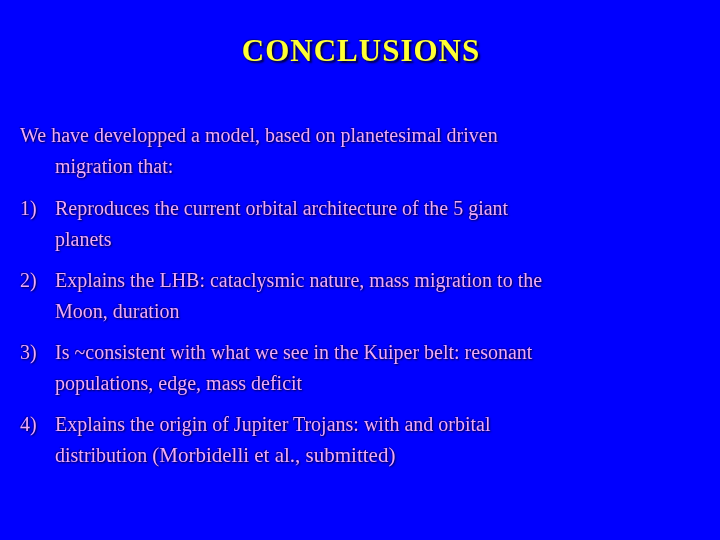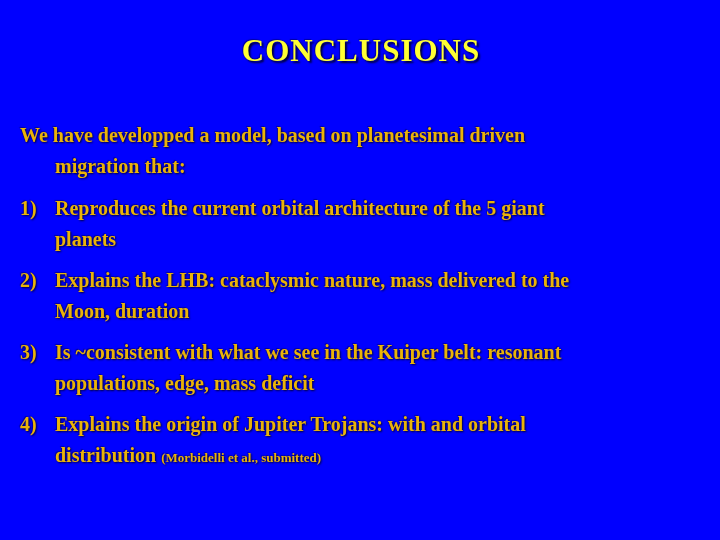--- a/index.html
+++ b/index.html
@@ -31,8 +31,8 @@
     text-shadow: 2px 2px 2px rgba(0,0,40,0.9), -1px -1px 1px rgba(0,0,40,0.45);
   }
   .body-text {
-    color: #eab308;
-    font-weight: bold;
+    color: #f0abfc;
+    font-weight: normal;
     font-size: 20px;
     line-height: 31px;
     text-shadow: 1px 1px 2px rgba(0,0,30,0.85), -1px -1px 1px rgba(0,0,30,0.4);

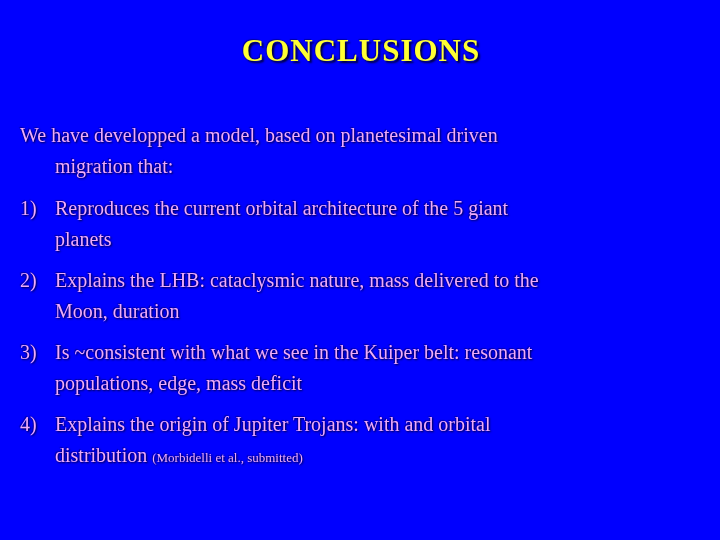--- a/index.html
+++ b/index.html
@@ -78,7 +78,7 @@
 
   <div class="body-text item">
     <span class="num">2)</span>
-    <span class="txt">Explains the LHB: cataclysmic nature, mass delivered to the
+    <span class="txt">Explains the LHB: cataclysmic nature, mass migration to the
 Moon, duration</span>
   </div>
 

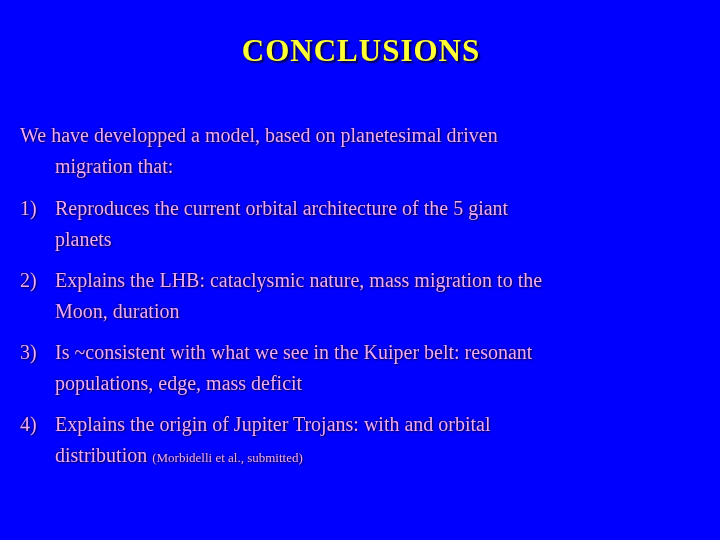--- a/index.html
+++ b/index.html
@@ -56,7 +56,7 @@
     white-space: pre-line;
   }
   .small-note {
-    font-size: 13px;
+    font-size: 21px;
     white-space: normal;
   }
 </style>

